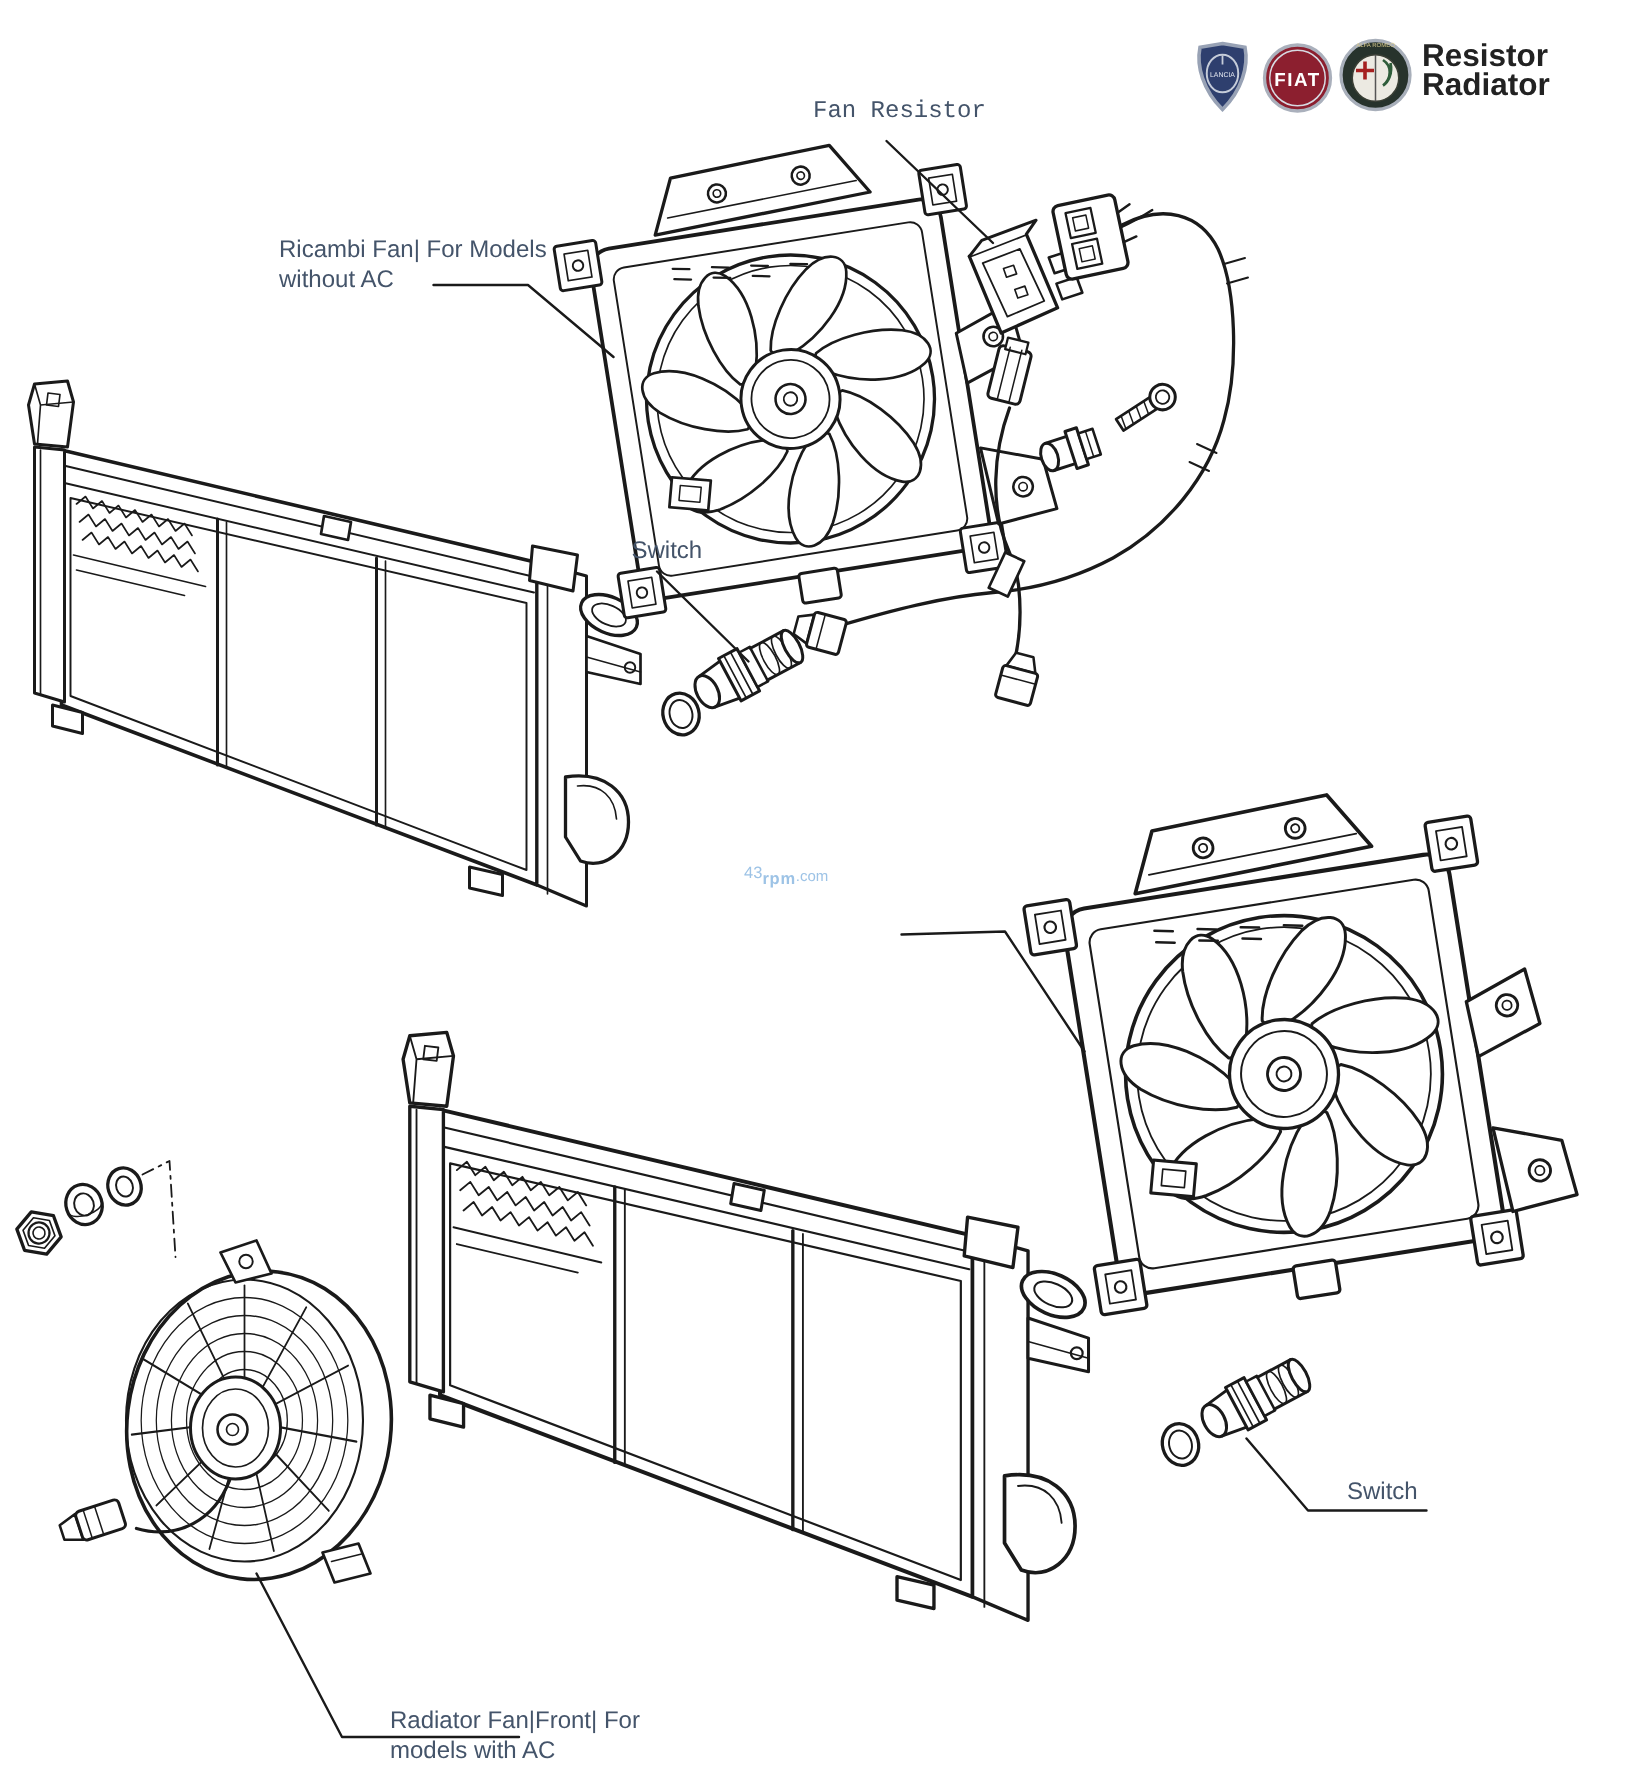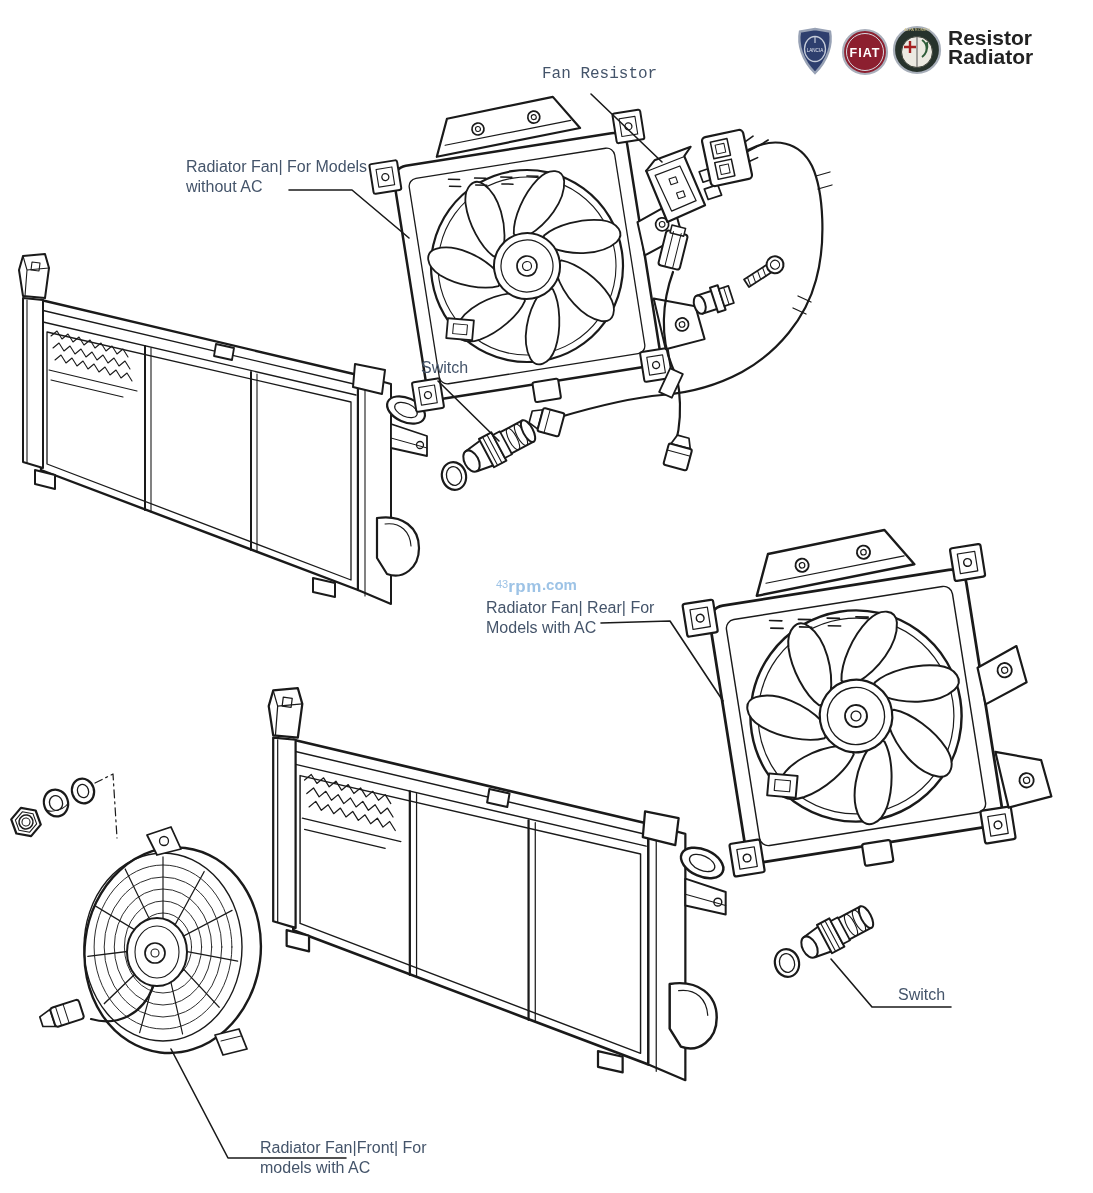--- a/index.html
+++ b/index.html
@@ -282,7 +282,7 @@
 </svg>
 
 <div class="label" style="left:542px;top:64px;font-family:Liberation Mono, monospace;">Fan Resistor</div>
-<div class="label" style="left:186px;top:157px;">Radiator Fan| For Models
+<div class="label" style="left:186px;top:157px;">Ricambi Fan| For Models
 without AC</div>
 <div class="label" style="left:421px;top:358px;">Switch</div>
 <div class="label" style="left:486px;top:598px;">Radiator Fan| Rear| For

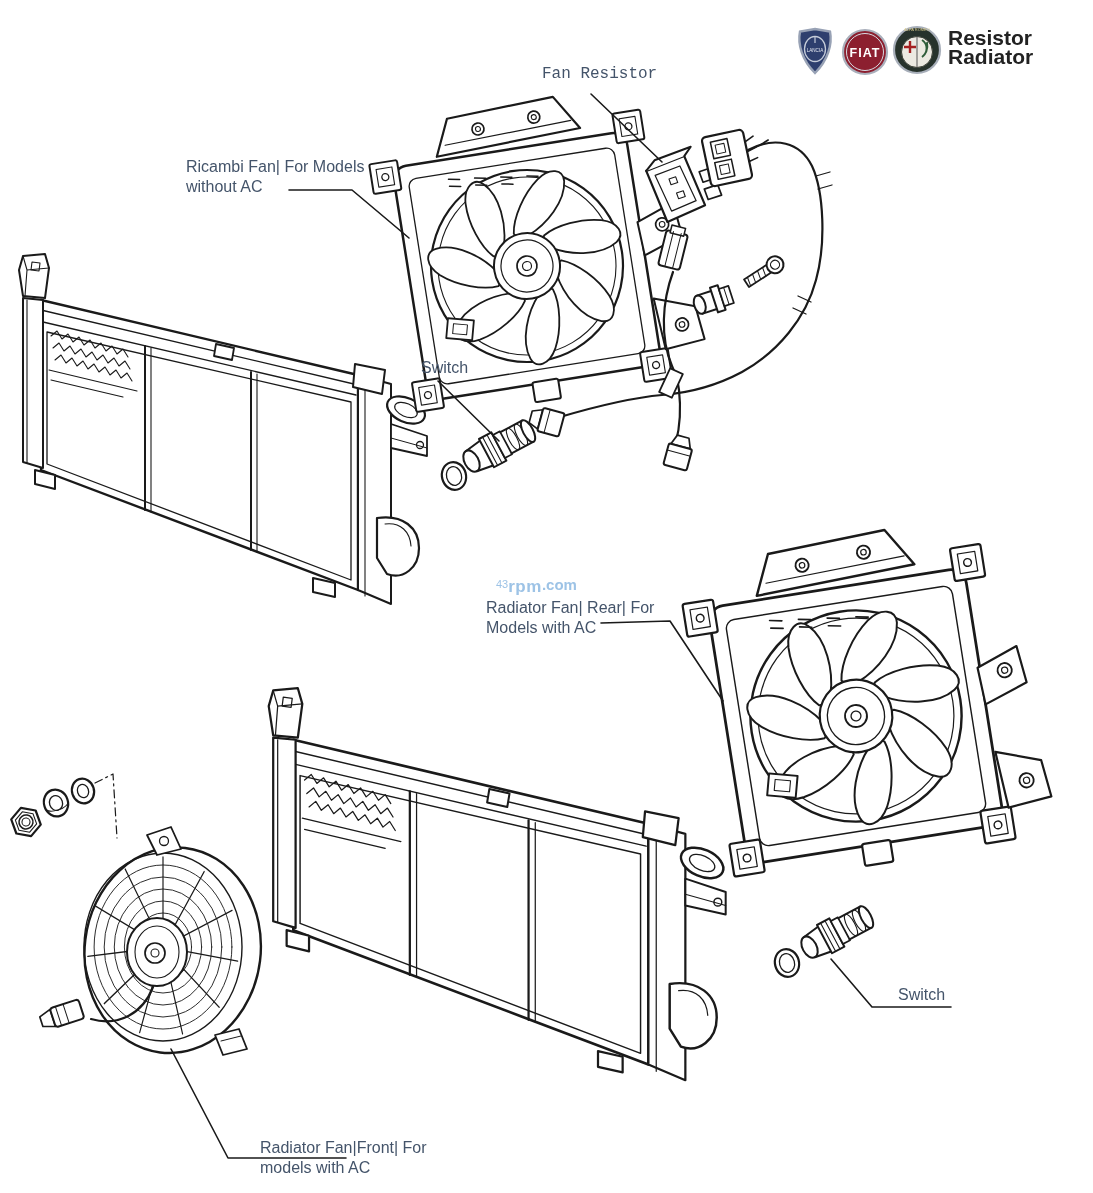--- a/index.html
+++ b/index.html
@@ -12,7 +12,7 @@
   .logos{position:absolute;left:795px;top:16px;}
   .wm{position:absolute;left:496px;top:576px;color:#9DC3E6;}
   .wm .wm-sm{font-size:11px;vertical-align:4px;}
-  .wm .wm-bold{font-size:17px;font-weight:bold;letter-spacing:.5px;}
+  .wm .wm-bold{font-size:11px;font-weight:bold;letter-spacing:.5px;}
   .wm .wm-tail{font-size:15px;vertical-align:2px;font-weight:bold;}
 </style>
 </head>

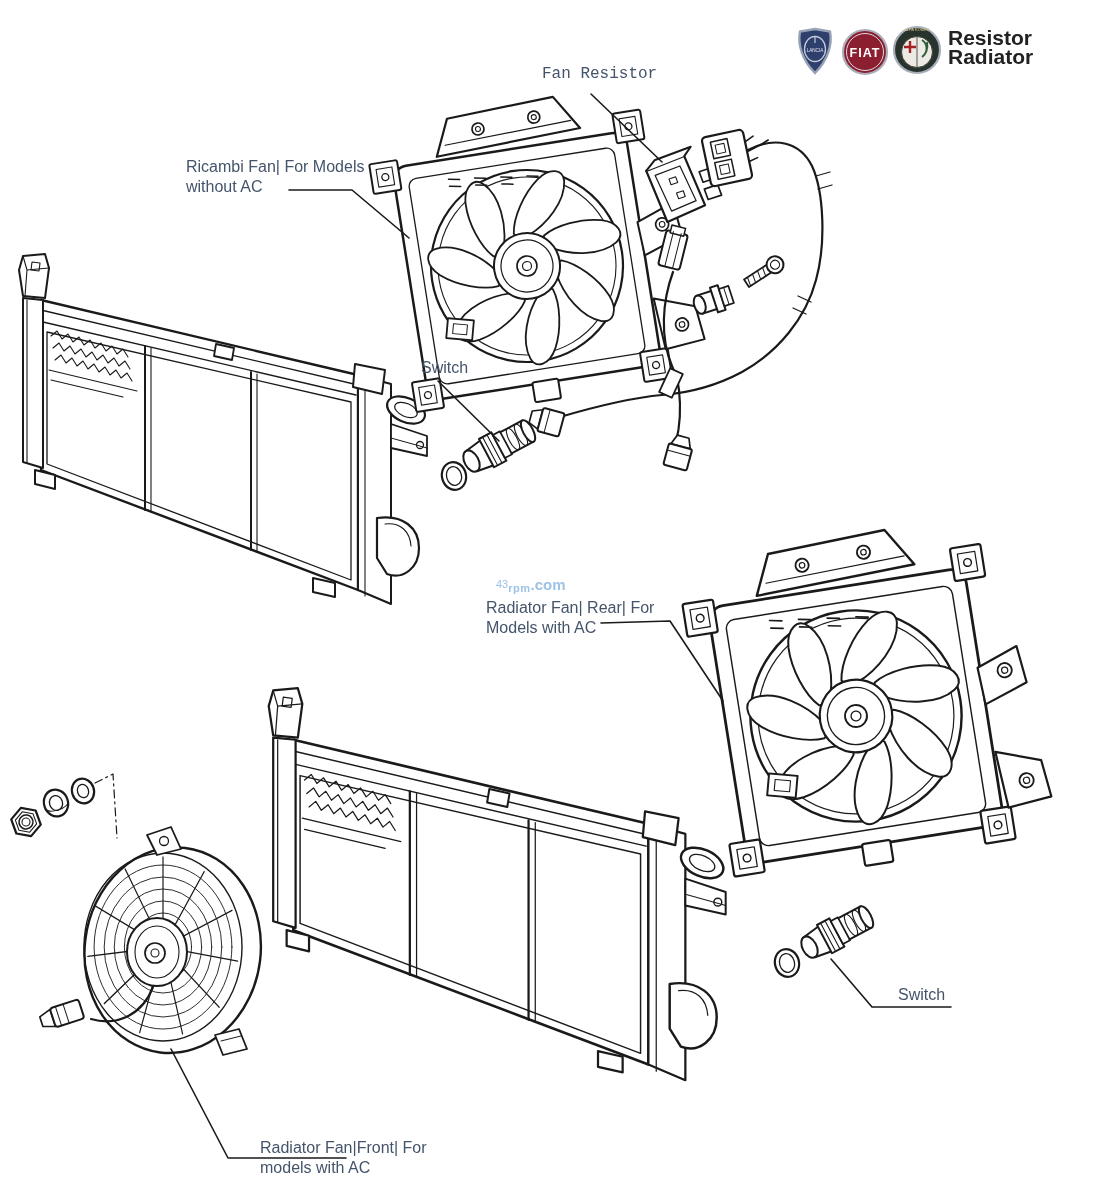--- a/index.html
+++ b/index.html
@@ -13,7 +13,7 @@
   .wm{position:absolute;left:496px;top:576px;color:#9DC3E6;}
   .wm .wm-sm{font-size:11px;vertical-align:4px;}
   .wm .wm-bold{font-size:11px;font-weight:bold;letter-spacing:.5px;}
-  .wm .wm-tail{font-size:15px;vertical-align:2px;font-weight:bold;}
+  .wm .wm-tail{font-size:10px;vertical-align:2px;font-weight:normal;}
 </style>
 </head>
 <body>

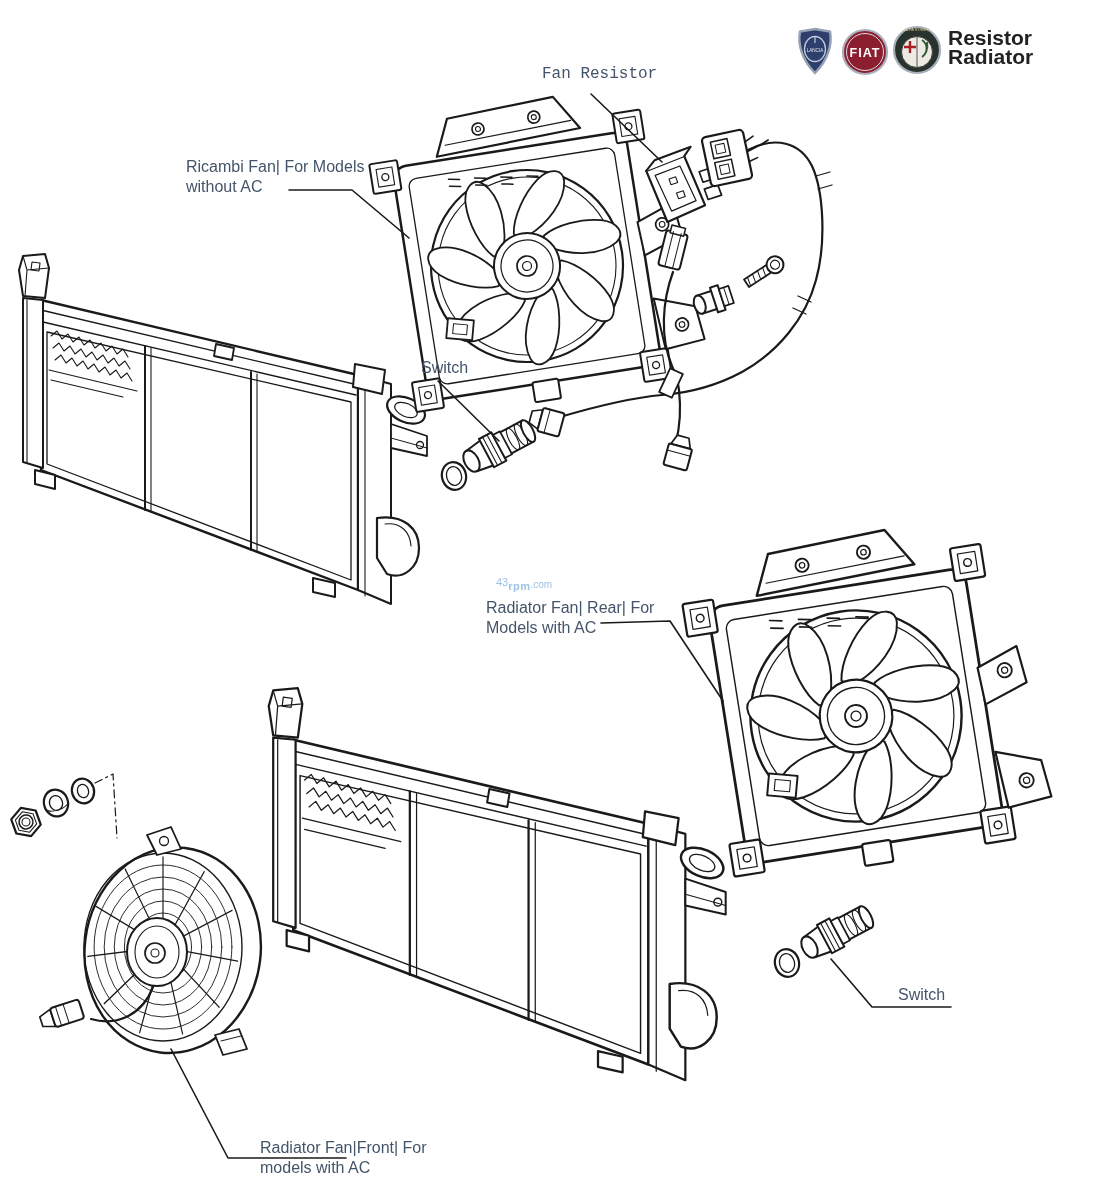--- a/index.html
+++ b/index.html
@@ -285,8 +285,6 @@
 <div class="label" style="left:186px;top:157px;">Ricambi Fan| For Models
 without AC</div>
 <div class="label" style="left:421px;top:358px;">Switch</div>
-<div class="label" style="left:486px;top:598px;">Radiator Fan| Rear| For
-Models with AC</div>
 <div class="label" style="left:260px;top:1138px;">Radiator Fan|Front| For
 models with AC</div>
 <div class="label" style="left:898px;top:985px;">Switch</div>

